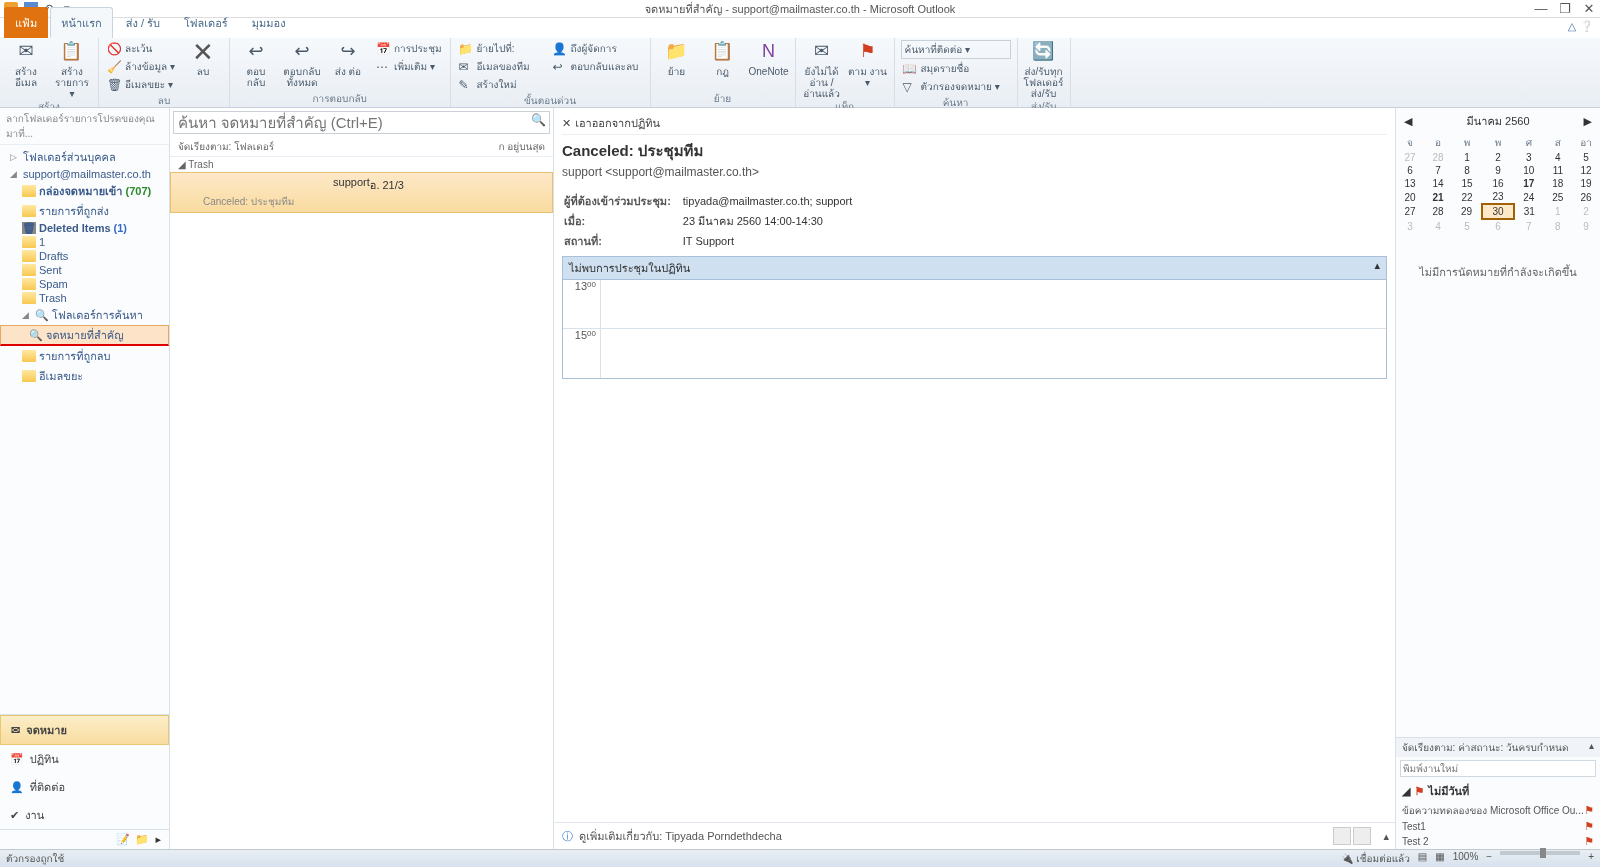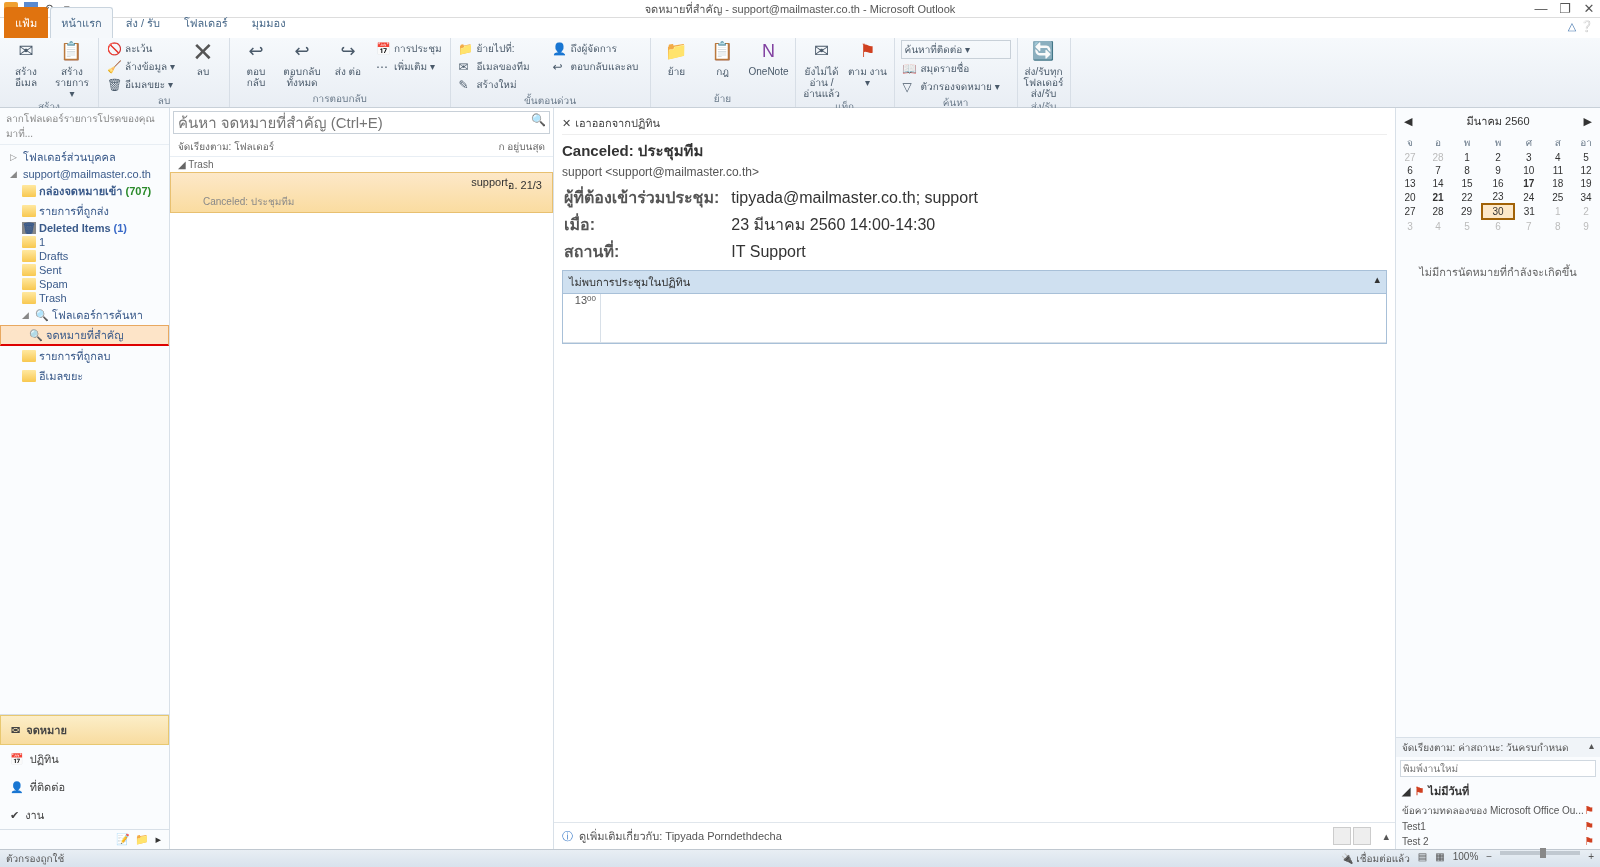--- a/index.html
+++ b/index.html
@@ -62,7 +62,7 @@
 .msg-group { padding: 2px 8px; font-size: 10px; color: #666; }
 .msg-item { padding: 3px 10px 3px 24px; font-size: 11px; cursor: default; }
 .msg-item.selected { background: linear-gradient(#fde8c8,#fadca0); border: 1px solid #e8c070; }
-.msg-item .row1 { display: flex; justify-content: flex-end; }
+.msg-item .row1 { display: flex; justify-content: center; }
 .msg-item .subject { color: #888; font-size: 10px; padding-left: 8px; }
 
 

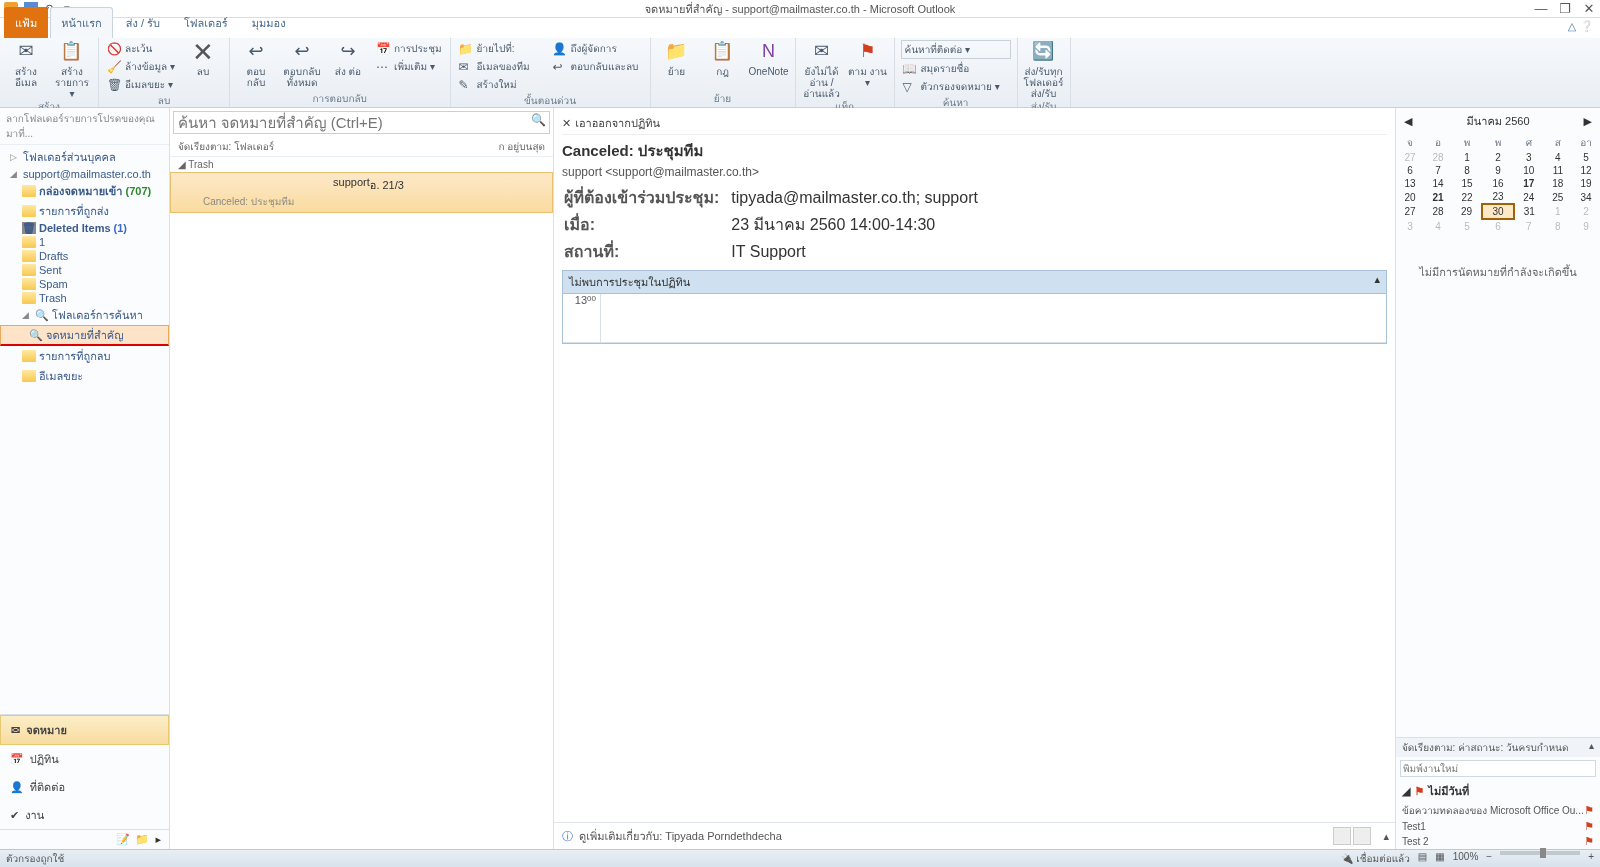--- a/index.html
+++ b/index.html
@@ -70,7 +70,7 @@
 .reading-action { display: flex; align-items: center; gap: 4px; font-size: 11px; color: #444; padding: 2px 0; border-bottom: 1px solid #eee; }
 .reading-title { font-size: 15px; font-weight: bold; padding: 4px 0 2px; }
 .reading-from { font-size: 12px; color: #555; padding-bottom: 4px; }
-.reading-meta { font-size: 16px; }
+.reading-meta { font-size: 11px; margin-top: 7px; }
 .reading-meta td:first-child { font-weight: bold; color: #555; padding-right: 10px; white-space: nowrap; }
 .cal-bar { background: #cfe0f0; padding: 2px 6px; font-size: 11px; border: 1px solid #a8c0d8; display:flex; justify-content:space-between; }
 .cal-body { border: 1px solid #a8c0d8; border-top: none; }

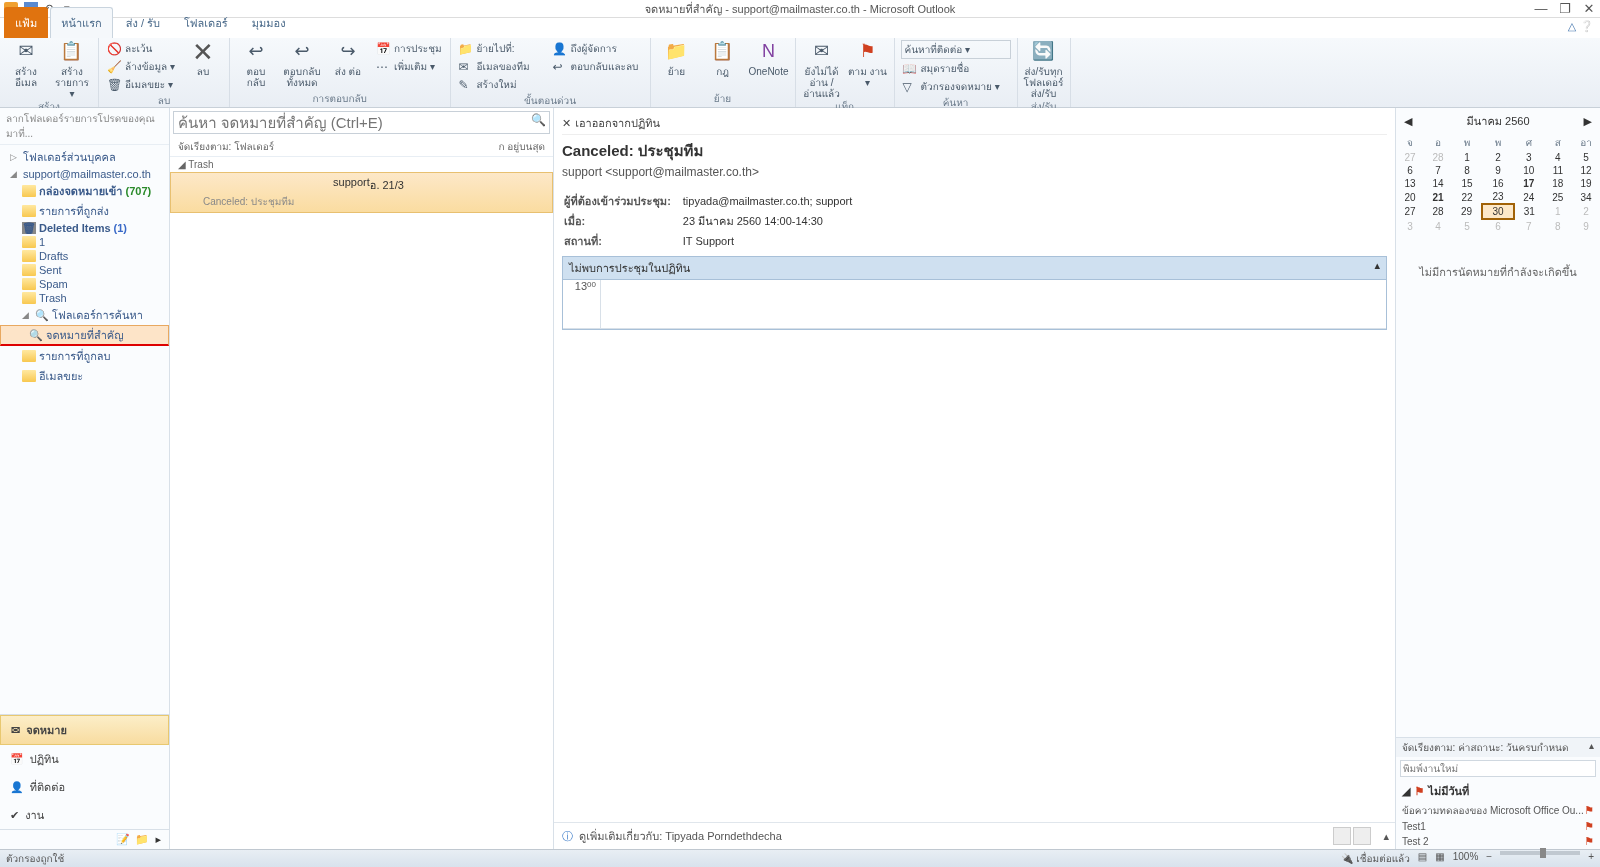--- a/index.html
+++ b/index.html
@@ -507,7 +507,7 @@
               <td class="">23</td>
               <td class="">24</td>
               <td class="">25</td>
-              <td class="">34</td>
+              <td class="">26</td>
             </tr>
             <tr>
               <td class="">27</td>

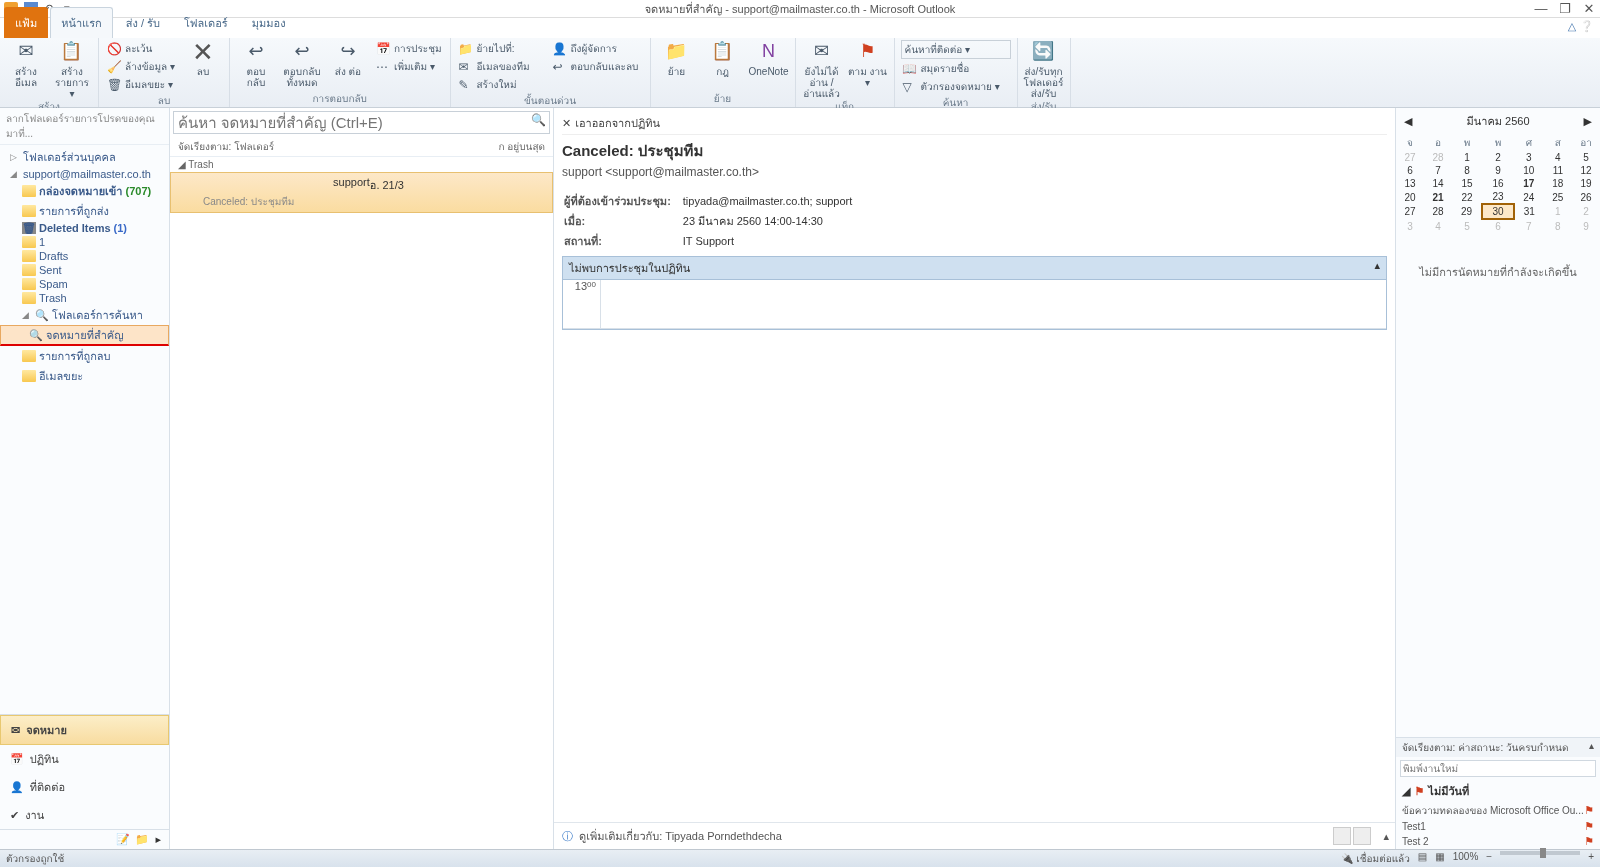--- a/index.html
+++ b/index.html
@@ -442,6 +442,10 @@
             <div class="cal-time"><span>13</span><sup>00</sup></div>
             <div class="cal-slot"></div>
           </div>
+        <div class="cal-row" style="border-bottom:none;">
+            <div class="cal-time"><span>15</span><sup>00</sup></div>
+            <div class="cal-slot"></div>
+          </div>
       </div>
     </div>
     <div class="info-footer">

